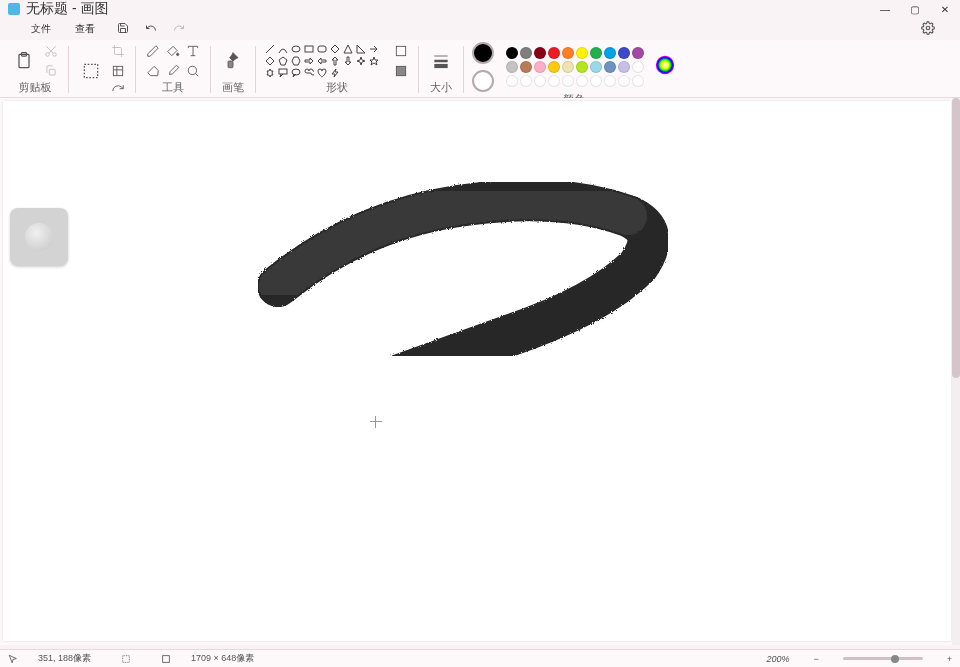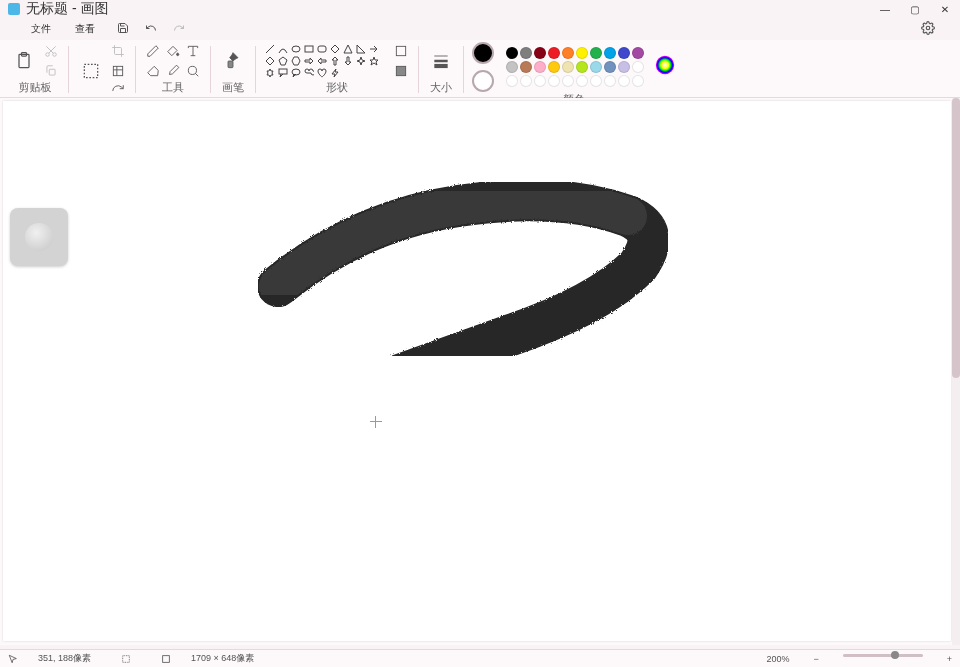--- a/index.html
+++ b/index.html
@@ -62,7 +62,7 @@
   
   .statusbar { position: absolute; bottom: 0; left: 0; right: 0; height: 18px; background: #fdf8fa; border-top: 1px solid #e8d8dd; display: flex; align-items: center; padding: 0 8px; font-size: 9px; color: #555; }
   .statusbar .sb-item { display: flex; align-items: center; gap: 20px; margin-right: 30px; }
-  .statusbar .sb-right { margin-left: auto; display: flex; gap: 24px; }
+  .statusbar .sb-right { margin-left: auto; display: flex; align-items: center; gap: 24px; font-style: italic; }
   .zoom-slider { width: 80px; height: 3px; background: #d0c0c5; position: relative; border-radius: 2px; }
   .zoom-handle { position: absolute; width: 8px; height: 8px; background: #888; border-radius: 50%; top: -2.5px; left: 48px; }
 </style>

